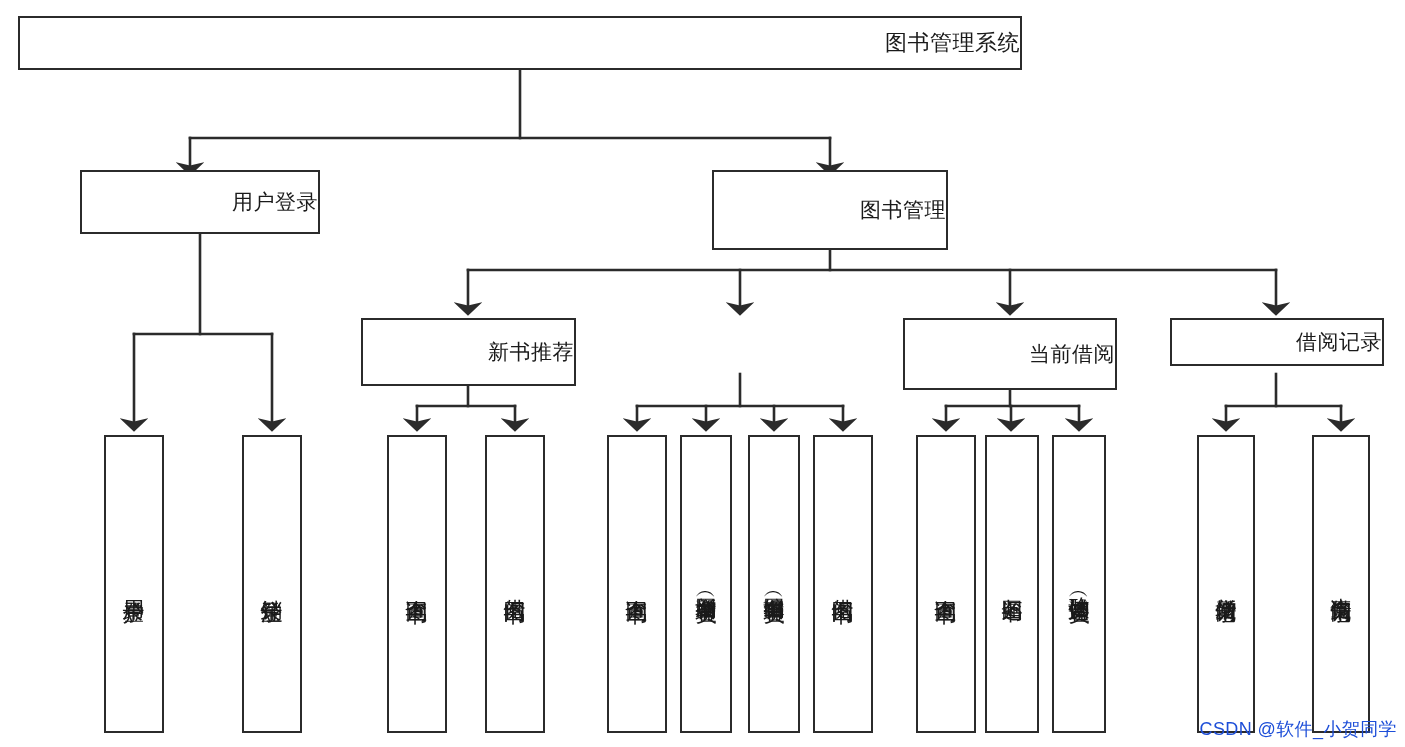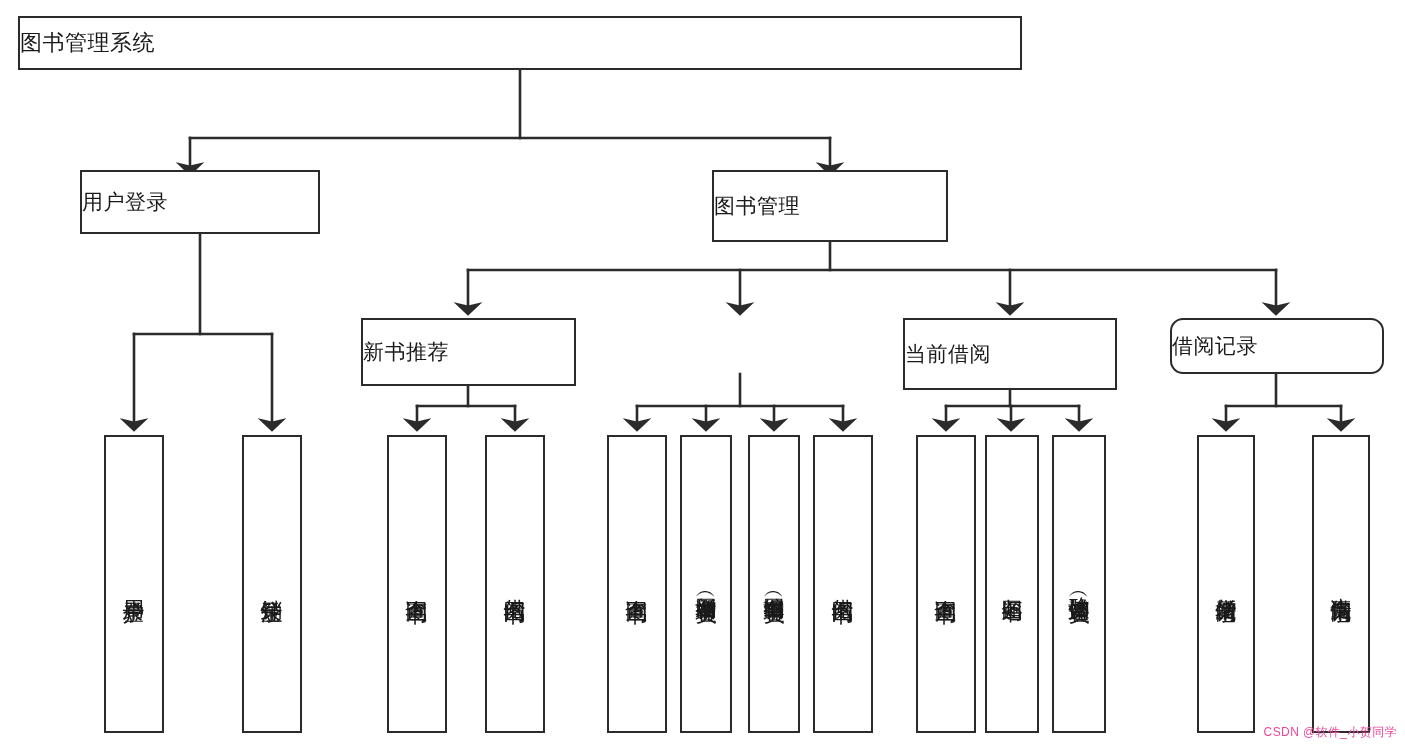--- a/index.html
+++ b/index.html
@@ -33,7 +33,7 @@
     border: 2px solid #2b2b2b;
     display: flex;
     align-items: center;
-    justify-content: flex-start;
+    justify-content: flex-end;
     color: #1a1a1a;
     z-index: 2;
   }

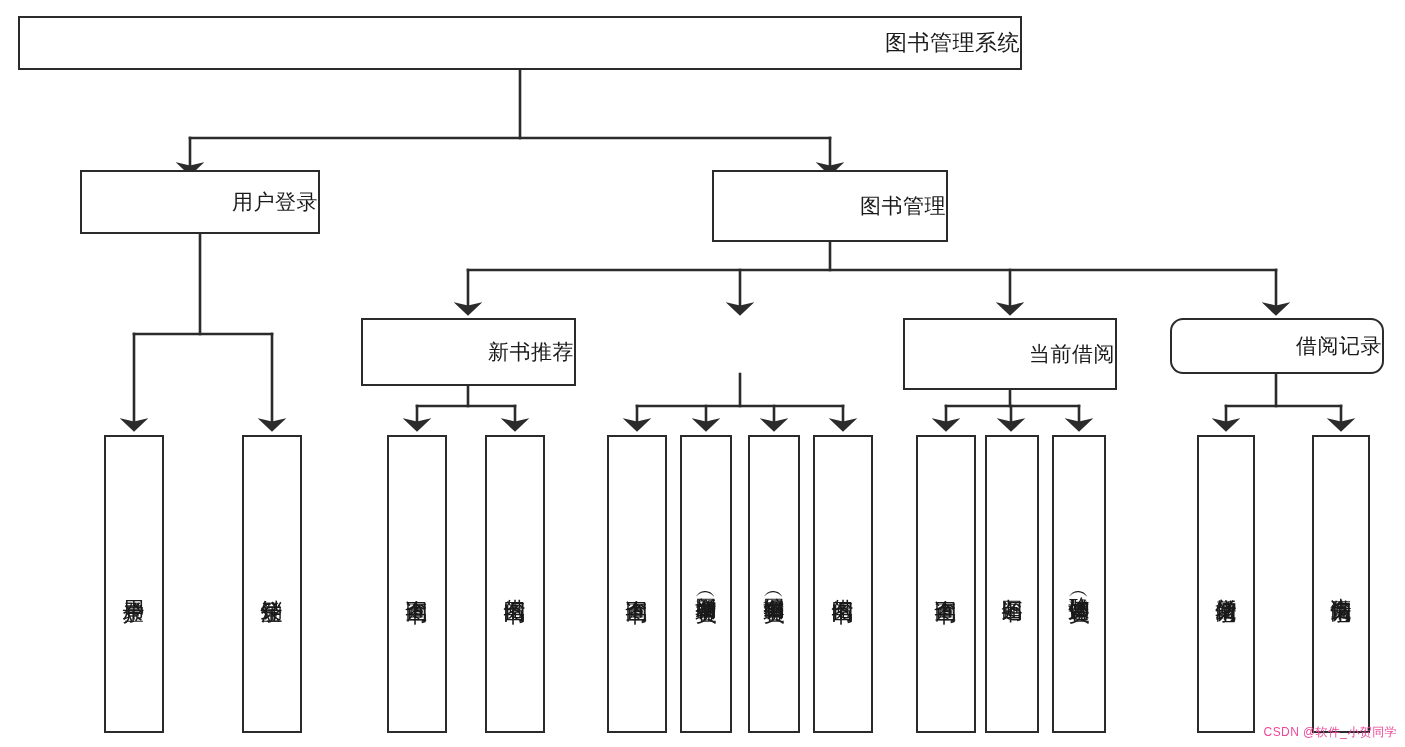--- a/index.html
+++ b/index.html
@@ -143,7 +143,7 @@
     <span class="label">用户登录</span>
   </div>
 
-  <div class="node horiz" style="left:712px; top:170px; width:236px; height:72px;">
+  <div class="node horiz" style="left:712px; top:170px; width:236px; height:80px;">
     <span class="label">图书管理</span>
   </div>
 

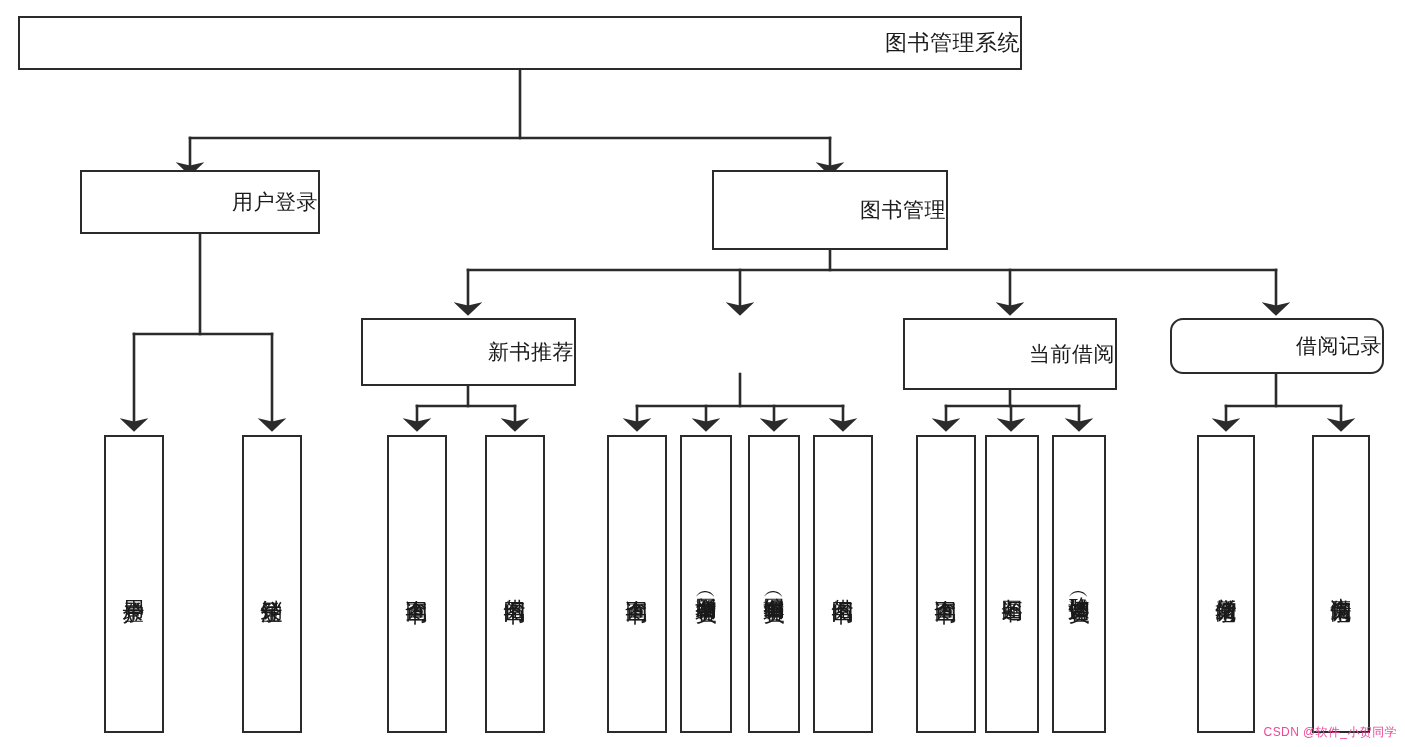--- a/index.html
+++ b/index.html
@@ -156,7 +156,7 @@
     <span class="label">当前借阅</span>
   </div>
 
-  <div class="node horiz" style="left:1170px; top:318px; width:214px; height:56px;border-radius:13px;">
+  <div class="node horiz" style="left:1170px; top:318px; width:214px; height:48px;">
     <span class="label">借阅记录</span>
   </div>
 

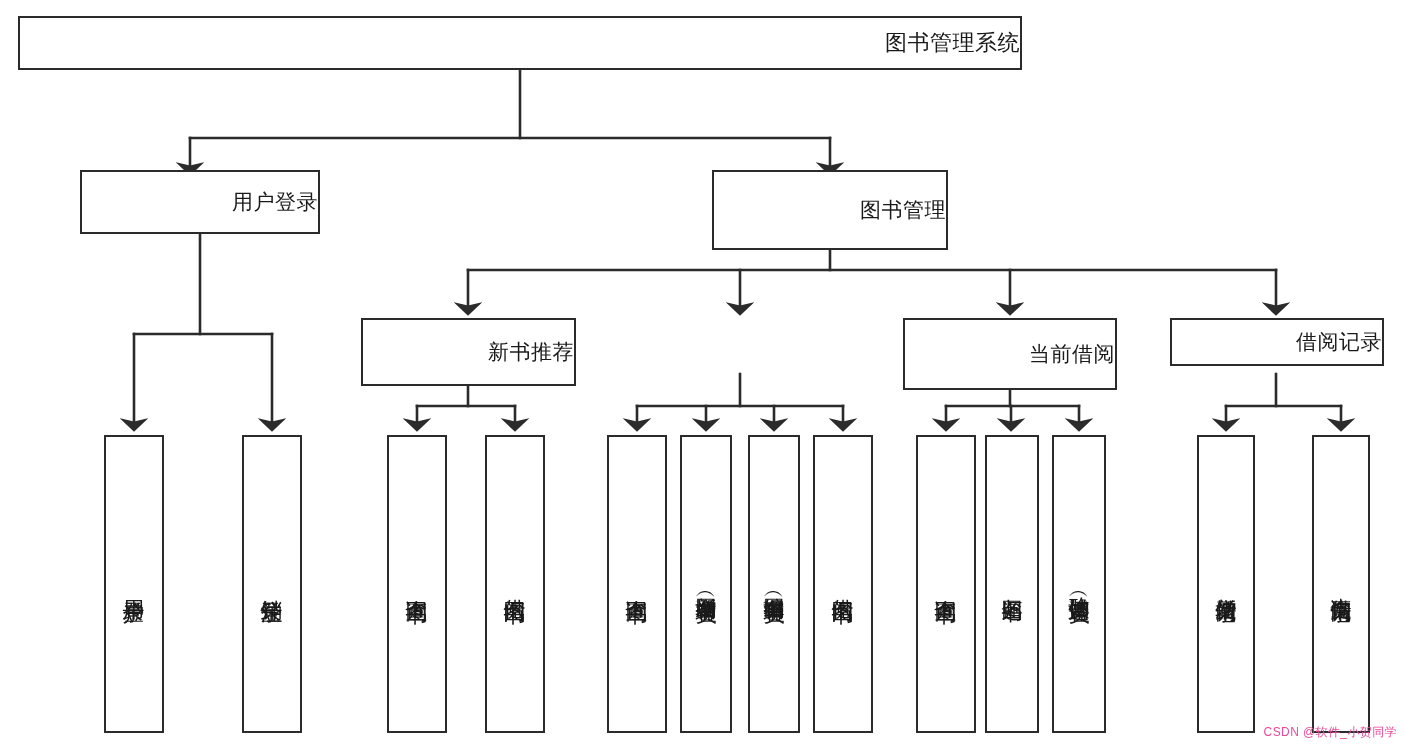--- a/index.html
+++ b/index.html
@@ -72,8 +72,8 @@
     position: absolute;
     right: 8px;
     bottom: 6px;
-    font-size: 12px;
-    color: #ec4899;
+    font-size: 18px;
+    color: #1d4ed8;
     letter-spacing: 0.4px;
     white-space: nowrap;
     z-index: 5;

